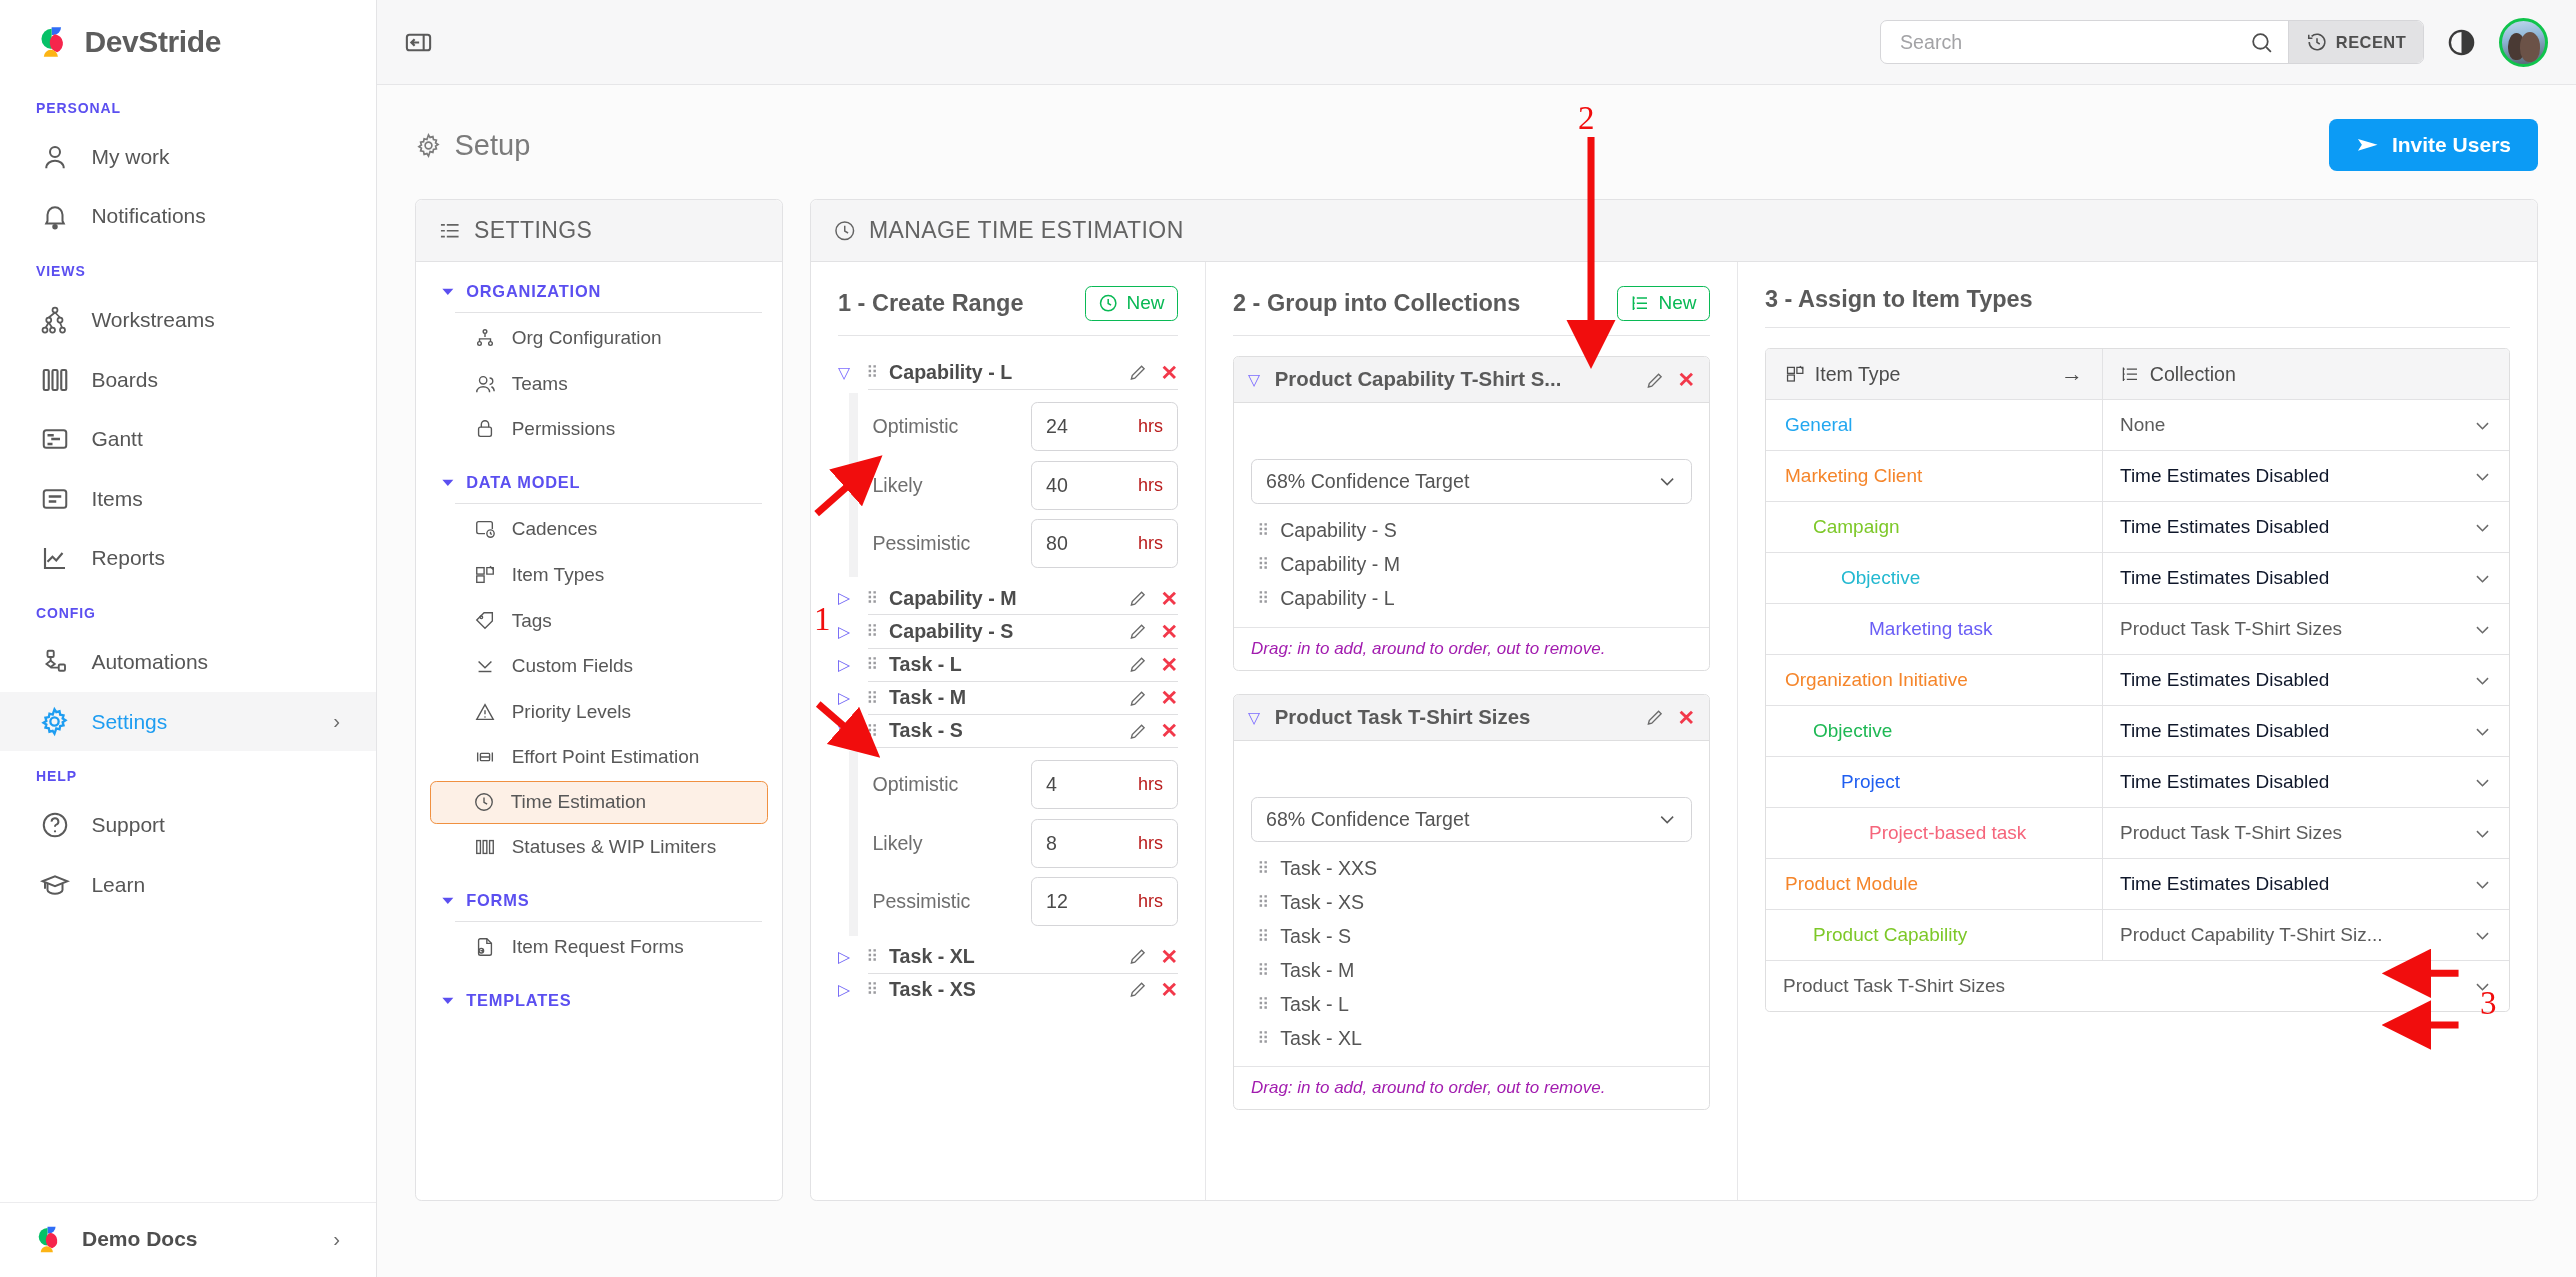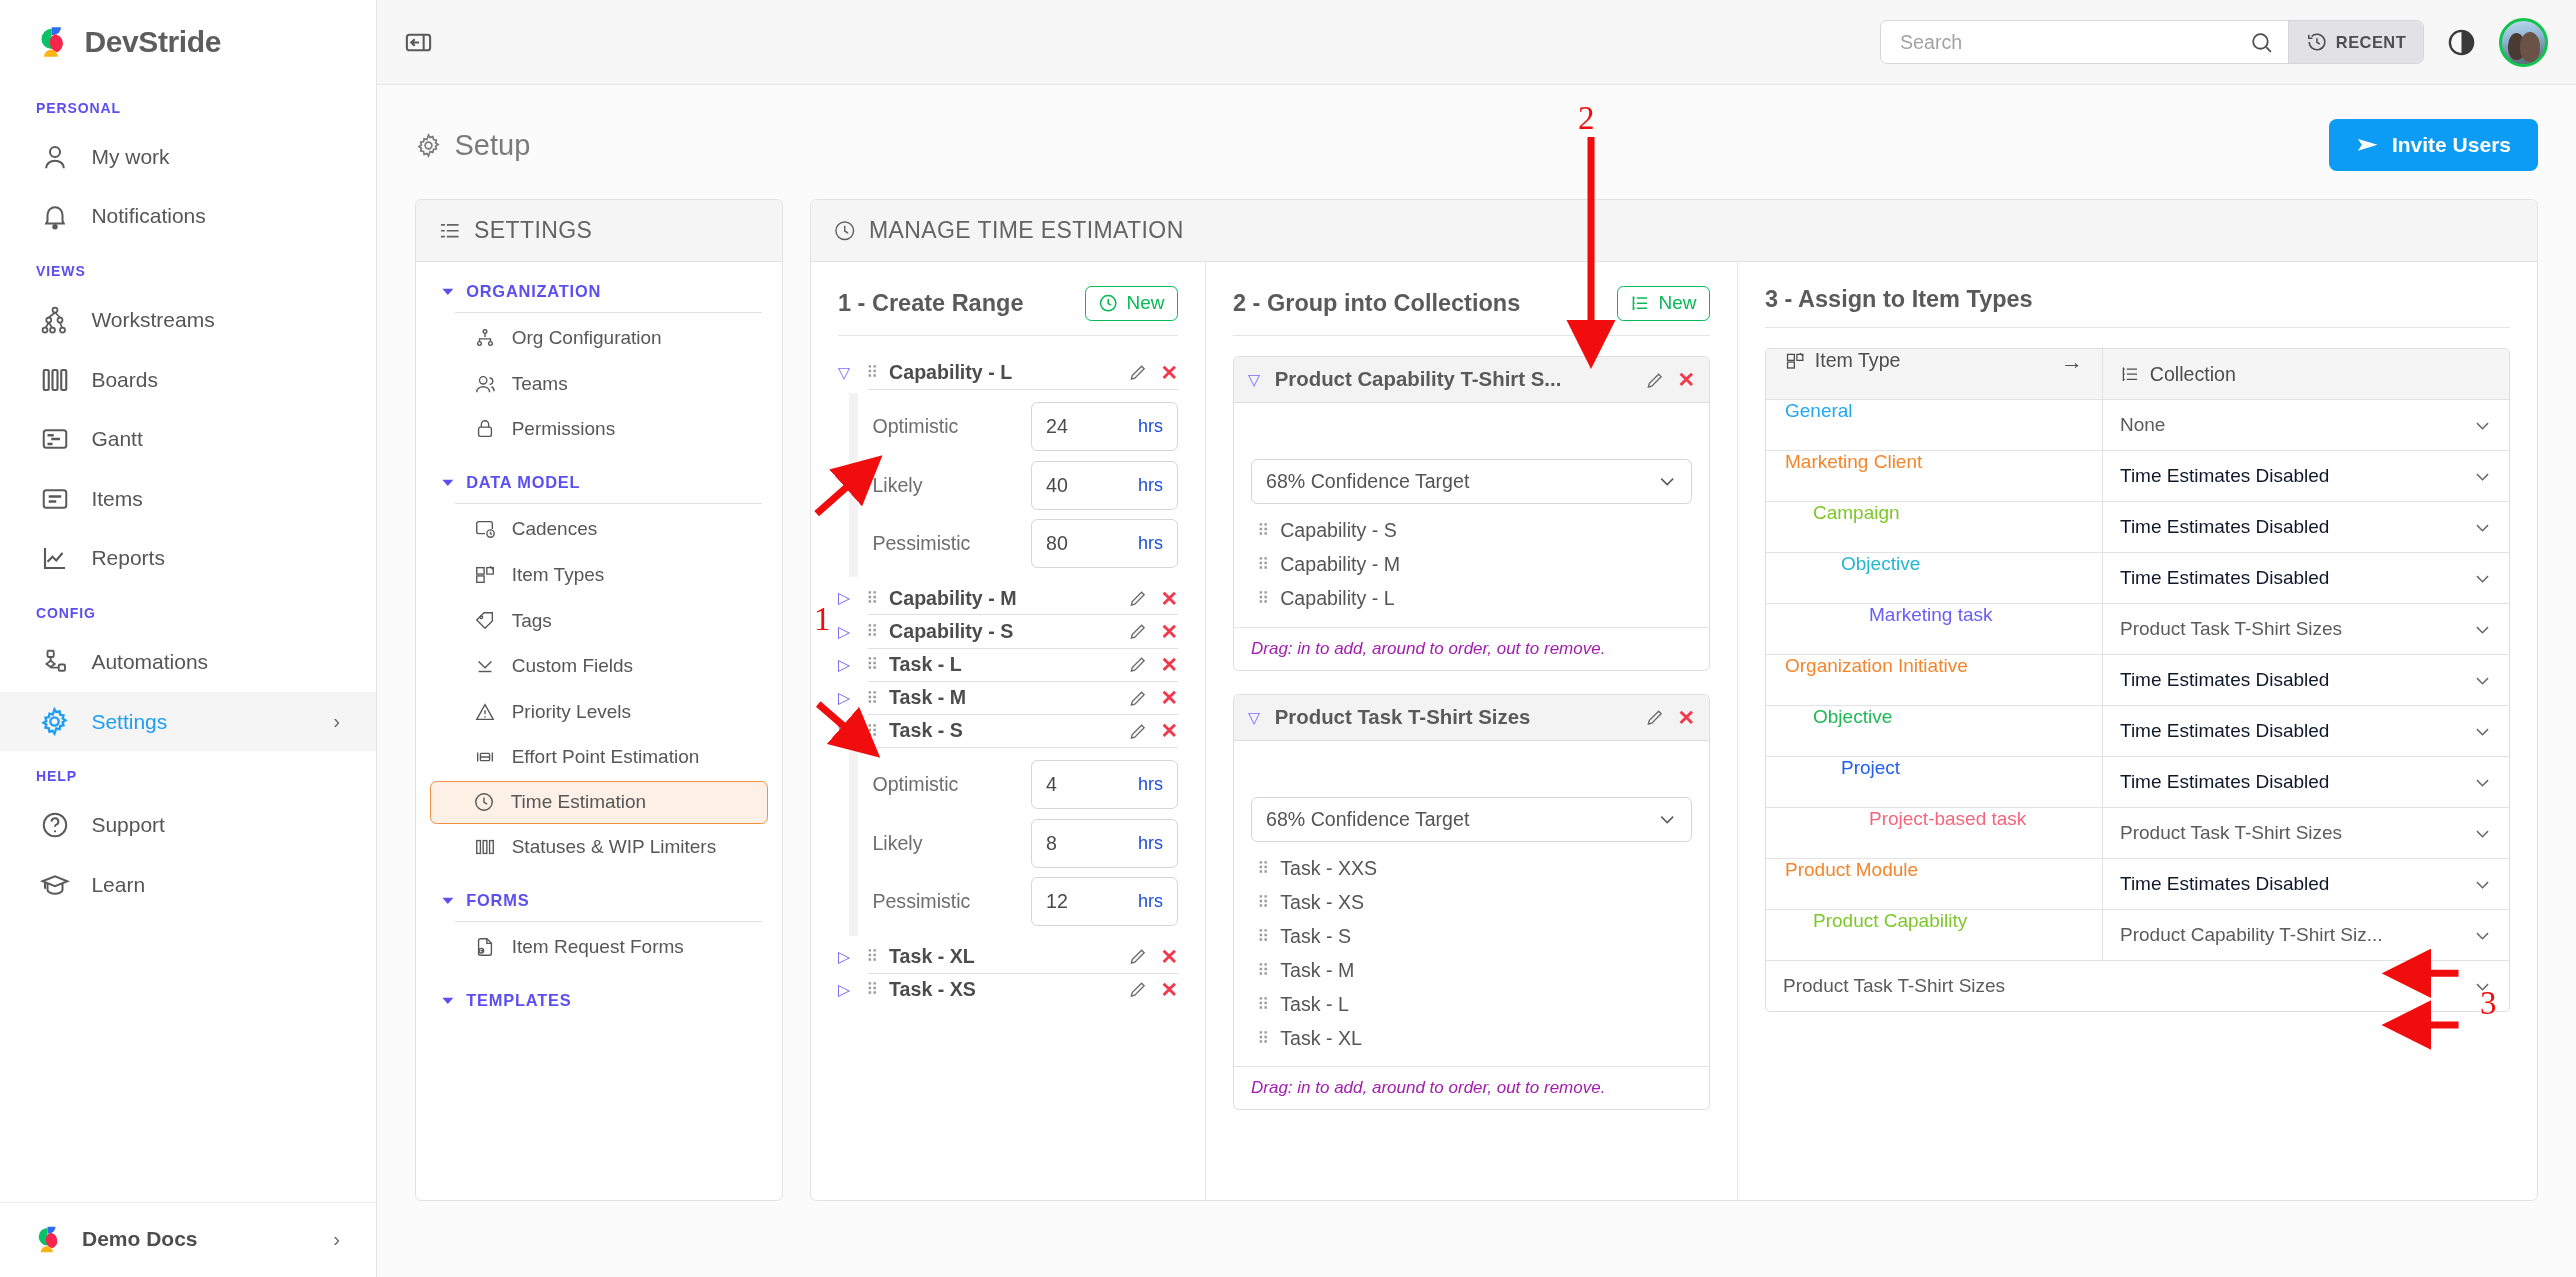--- a/index.html
+++ b/index.html
@@ -155,7 +155,7 @@
   .it-row { display:flex; border-bottom: 0.8px solid #e2e2e4; }
   .it-row:last-child { border-bottom: none; }
   .it-row.head { background: #f5f5f6; }
-  .it-c1 { width: 337px; flex: 0 0 337px; border-right: 0.8px solid #e2e2e4; display:flex; align-items:flex-start; padding: 0 19px; height: 50px; }
+  .it-c1 { width: 337px; flex: 0 0 337px; border-right: 0.8px solid #e2e2e4; display:flex; align-items:center; padding: 0 19px; height: 50px; }
   .it-c2 { flex: 1 1 auto; display:flex; align-items:center; padding: 0 17px; height: 50px; }
   .it-head-label { font-size: 19.6px; color: #4d4d4d; display:flex; align-items:center; gap: 9.4px; }
   .it-name { font-size: 19px; }

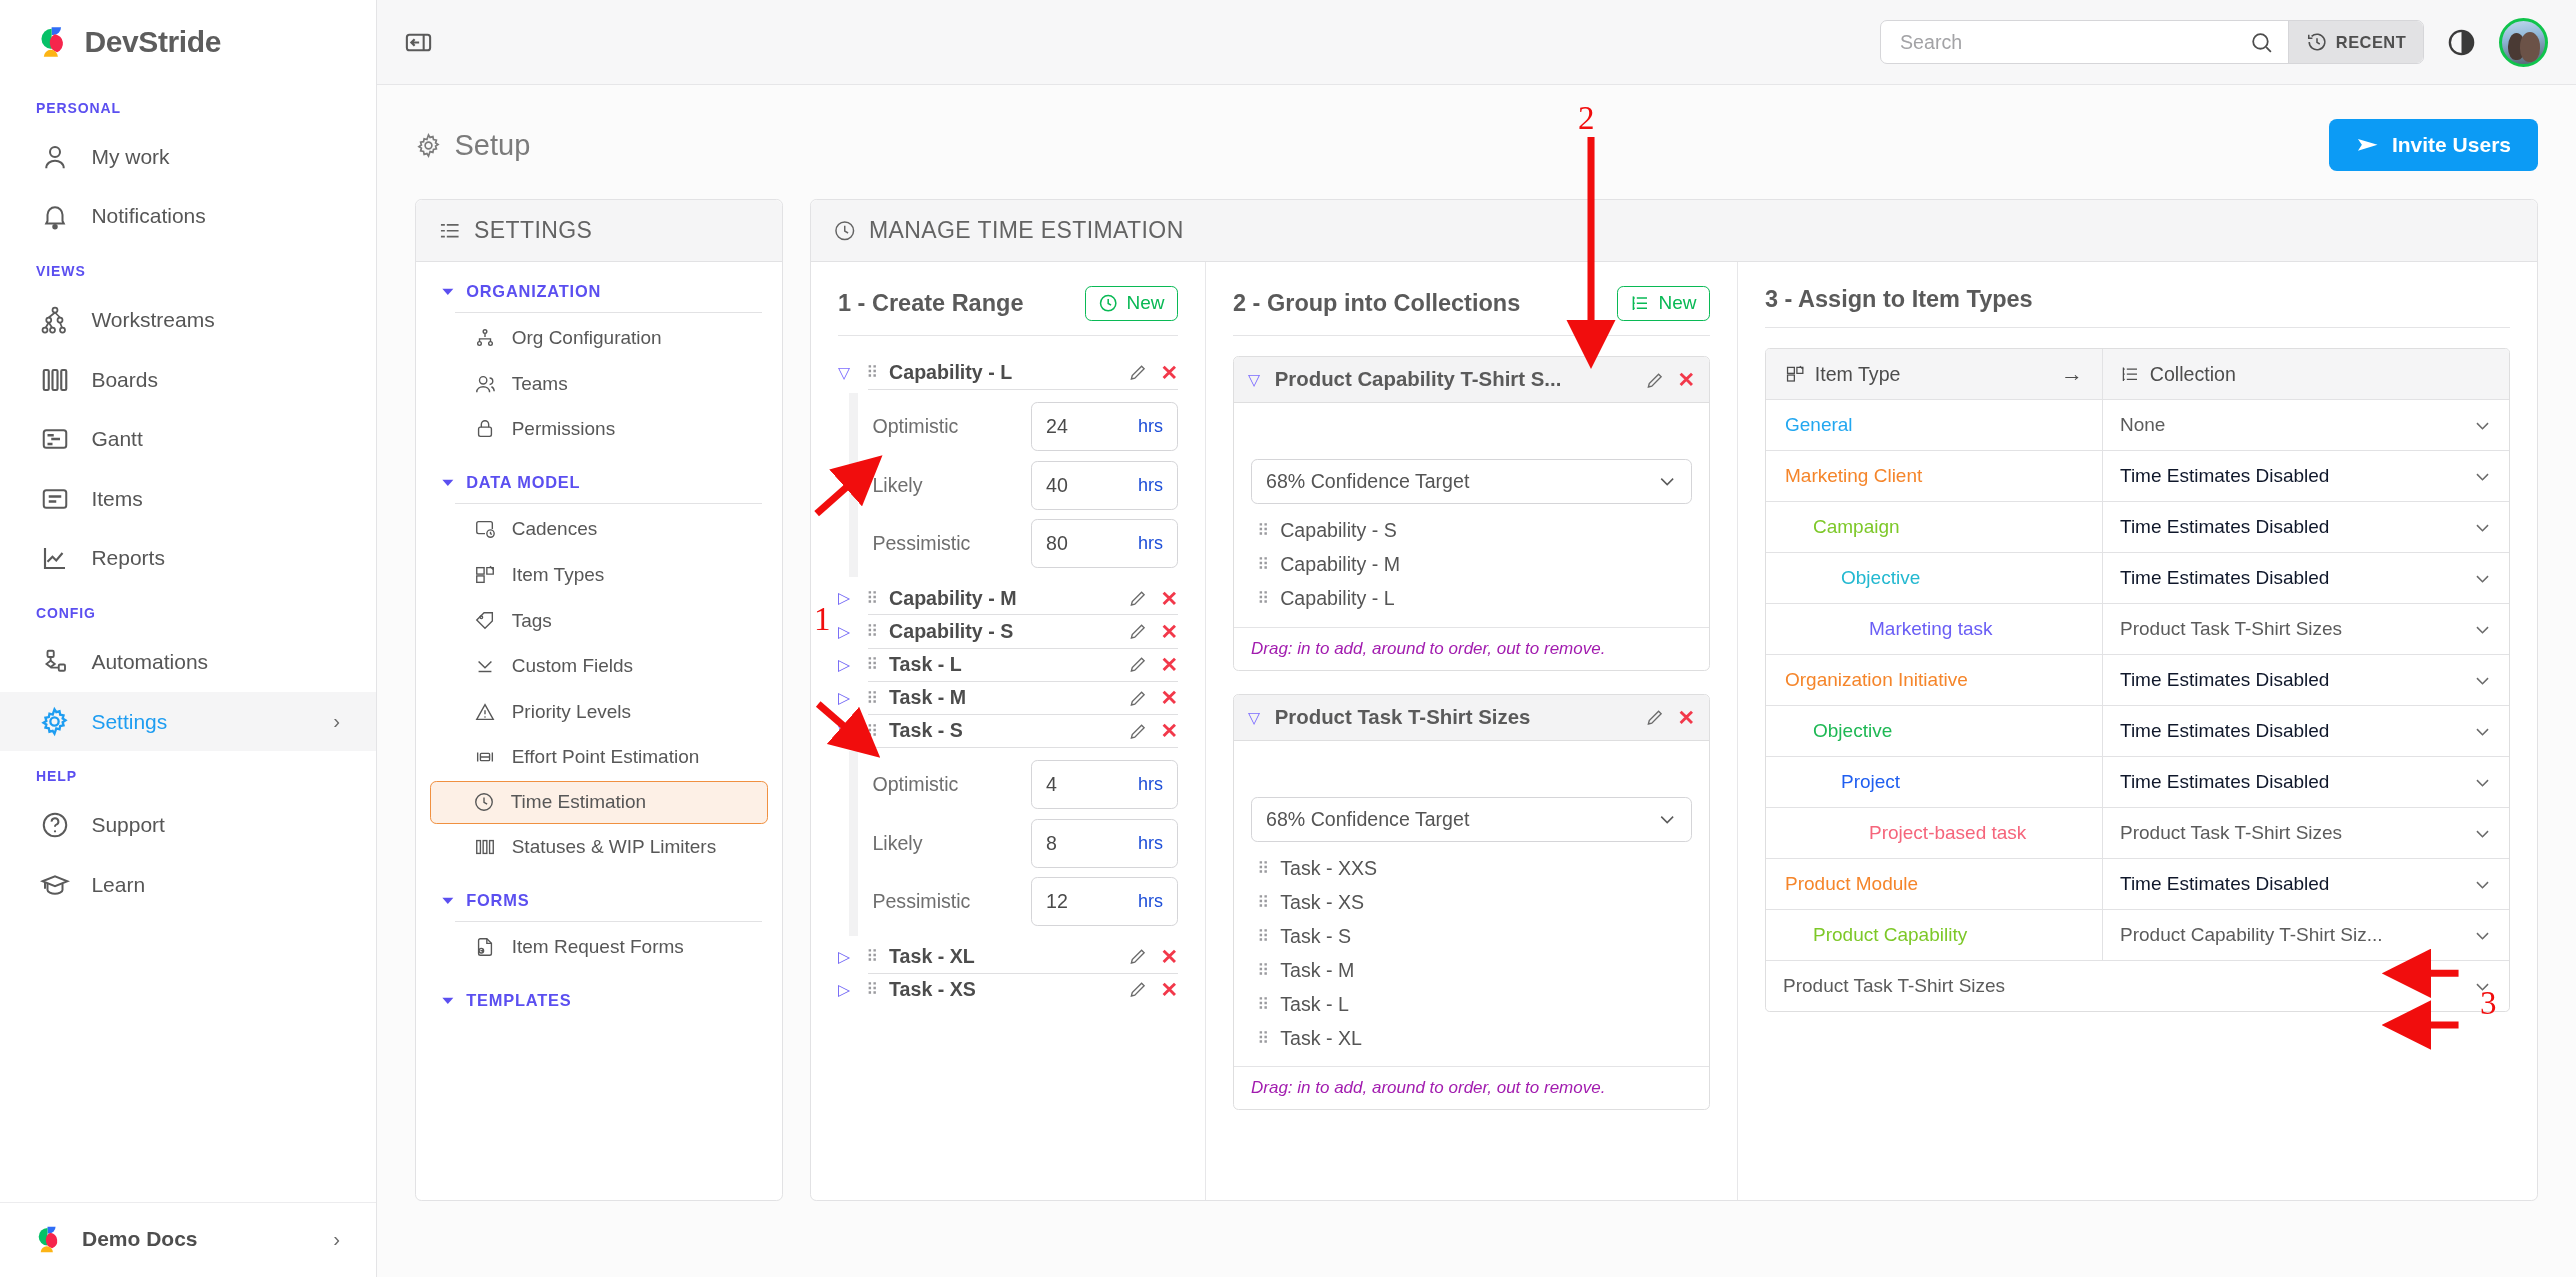--- a/index.html
+++ b/index.html
@@ -134,7 +134,7 @@
     display:flex; align-items:center; justify-content:space-between; padding: 0 14px; background:#fff;
   }
   .rd-val { font-size: 19.6px; color: #4a4a4a; }
-  .rd-unit { font-size: 18px; color: #1d4ed8; }
+  .rd-unit { font-size: 18px; color: #b91c1c; }
 
   
   .coll-card { border: 0.8px solid #dededf; border-radius: 5.5px; margin-bottom: 23.5px; background:#fff; }

